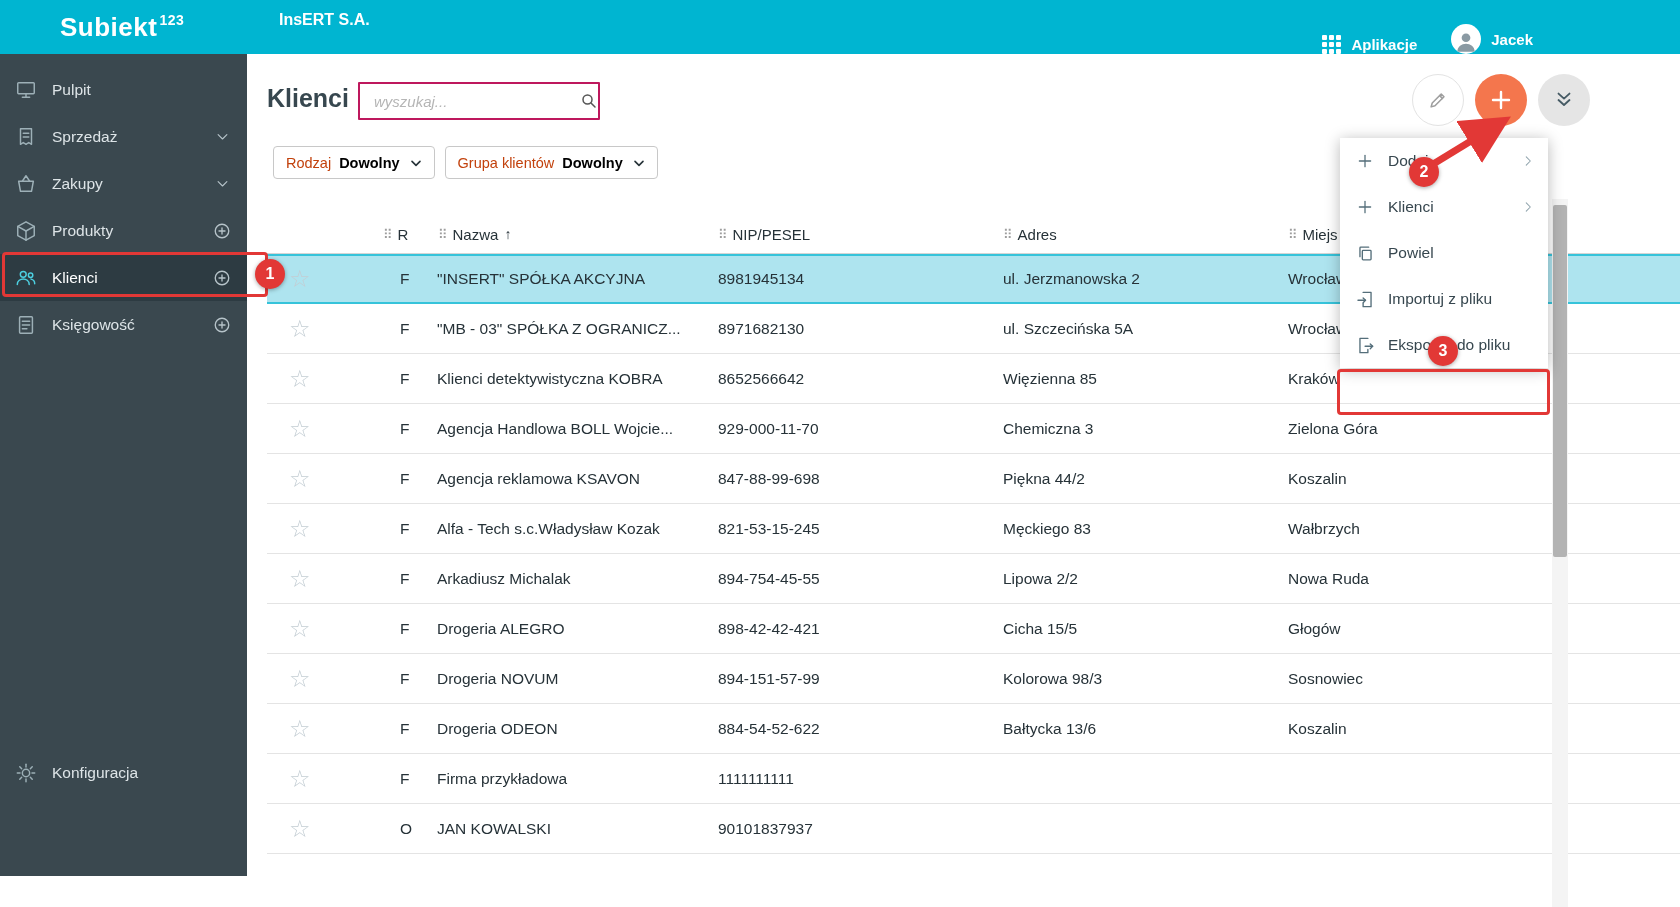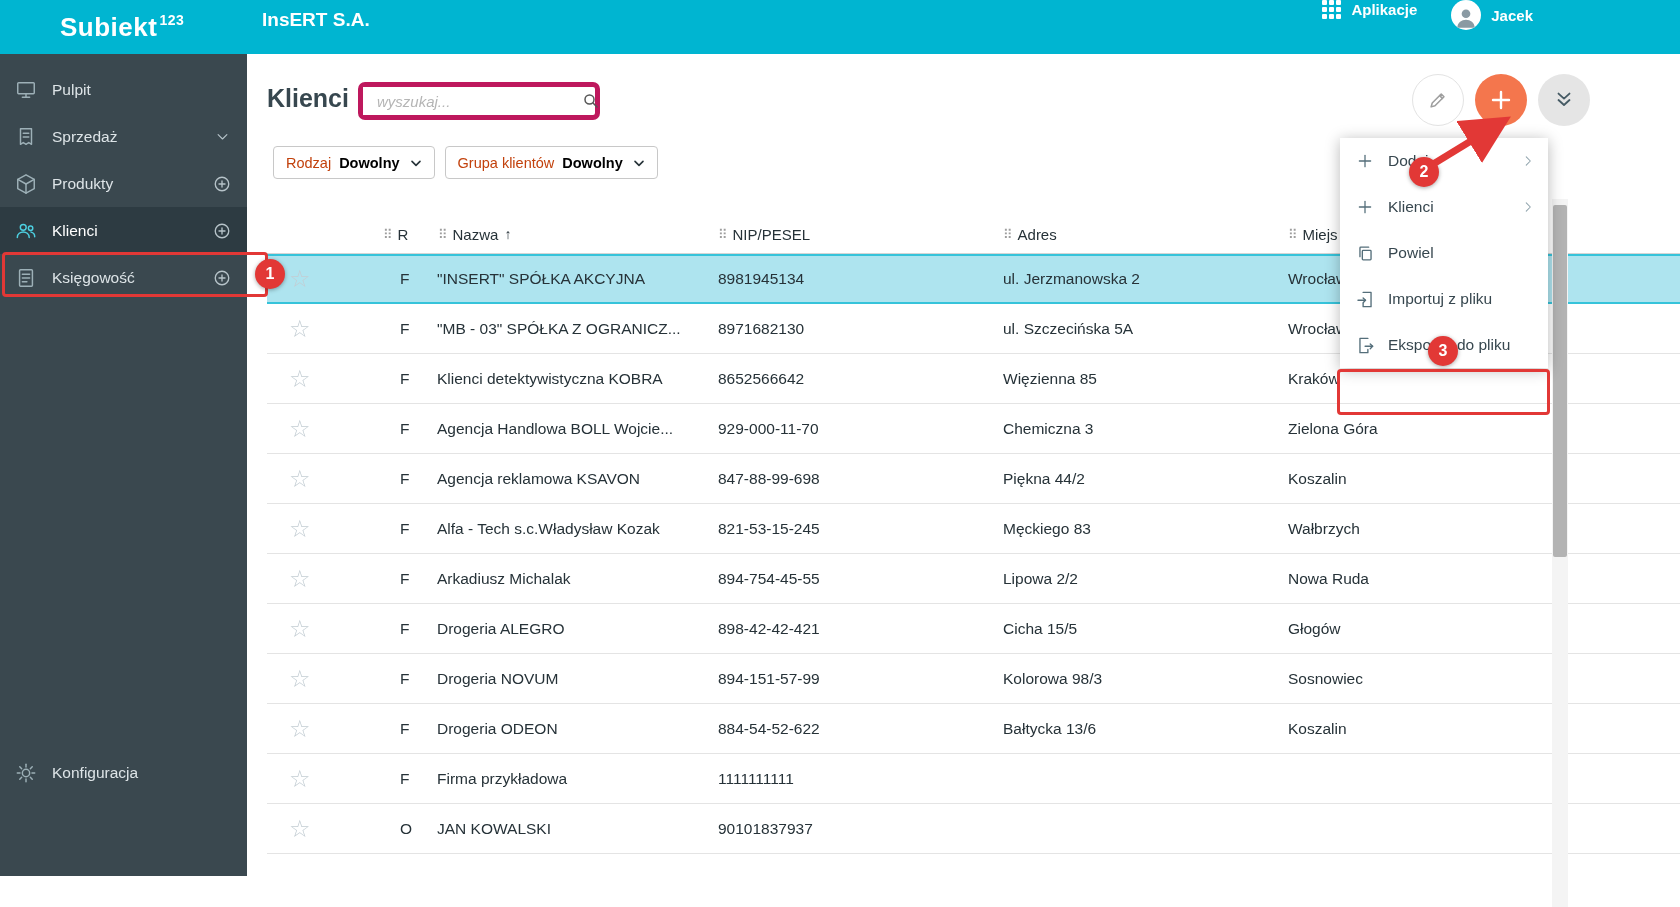--- a/index.html
+++ b/index.html
@@ -22,8 +22,8 @@
   .logo { position:absolute; left:60px; top:0; height:54px; display:flex; align-items:center;
           color:#fff; font-size:26px; font-weight:bold; letter-spacing:.5px; }
   .logo sup { font-size:14px; position:relative; top:-7px; margin-left:2px; font-weight:bold; }
-  .company { position:absolute; left:262px; top:0; height:40px; display:flex; align-items:center;
-             color:#fff; font-size:19px; font-weight:bold; }
+  .company { position:absolute; left:279px; top:0; height:40px; display:flex; align-items:center;
+             color:#fff; font-size:16px; font-weight:bold; }
   .topbar-right { position:absolute; right:147px; top:0; height:54px; display:flex; align-items:flex-start; gap:34px; }
   .tb-group { display:flex; align-items:center; gap:10px; color:#fff; font-size:15px; font-weight:bold; cursor:pointer; }
   .grid-icon { display:grid; grid-template-columns:repeat(3,5px); grid-template-rows:repeat(3,5px); gap:2px; }

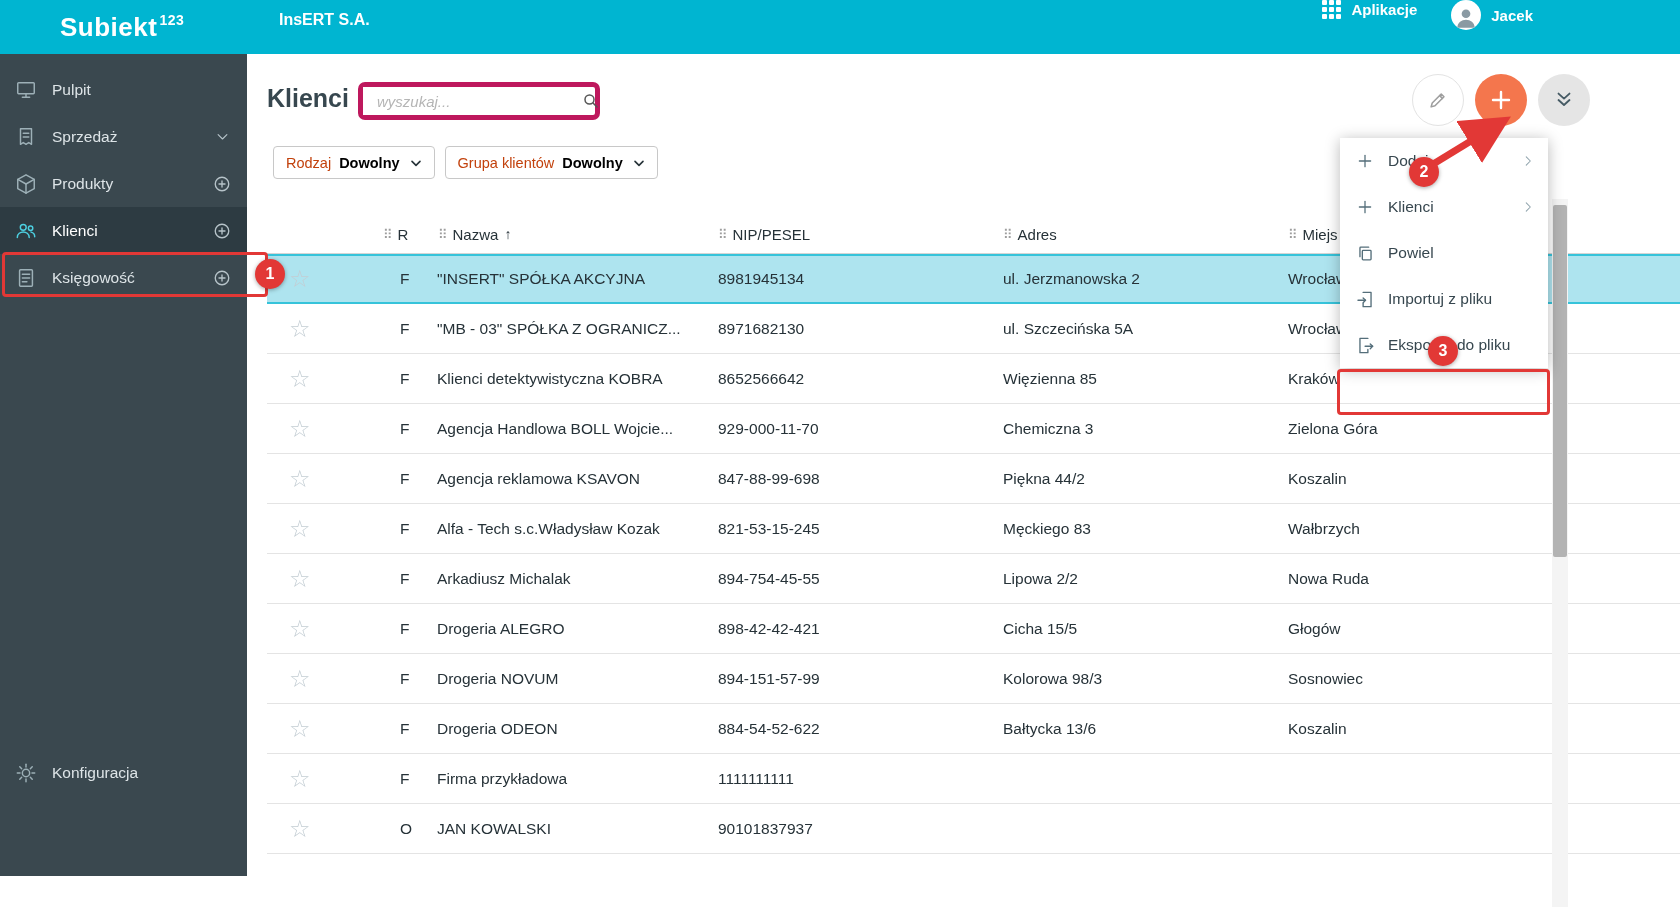--- a/index.html
+++ b/index.html
@@ -24,7 +24,7 @@
   .logo sup { font-size:14px; position:relative; top:-7px; margin-left:2px; font-weight:bold; }
   .company { position:absolute; left:279px; top:0; height:40px; display:flex; align-items:center;
              color:#fff; font-size:16px; font-weight:bold; }
-  .topbar-right { position:absolute; right:147px; top:0; height:54px; display:flex; align-items:flex-start; gap:34px; }
+  .topbar-right { position:absolute; right:147px; top:0; height:54px; display:flex; align-items:flex-end; gap:34px; }
   .tb-group { display:flex; align-items:center; gap:10px; color:#fff; font-size:15px; font-weight:bold; cursor:pointer; }
   .grid-icon { display:grid; grid-template-columns:repeat(3,5px); grid-template-rows:repeat(3,5px); gap:2px; }
   .grid-icon span { background:#fff; width:5px; height:5px; border-radius:1px; }

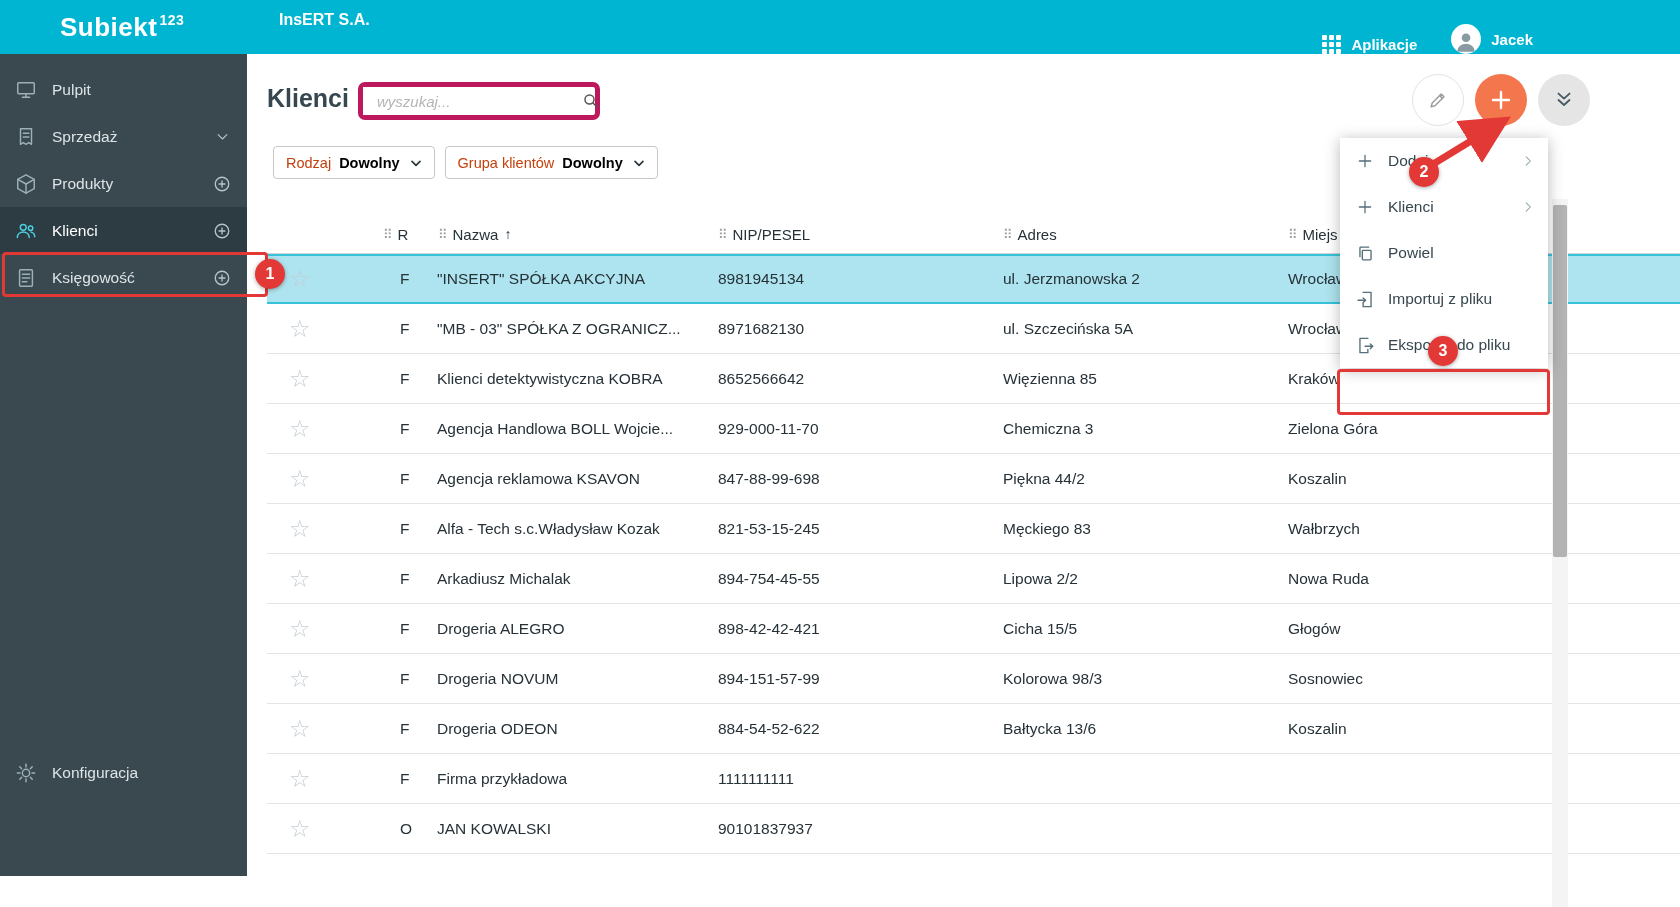--- a/index.html
+++ b/index.html
@@ -49,7 +49,7 @@
   .main { position:absolute; left:247px; top:54px; width:1433px; height:853px; background:#fff; }
   .page-title { position:absolute; left:20px; top:30px; font-size:25px; font-weight:bold; color:#37474f; }
   .search-box { position:absolute; left:111px; top:28px; width:242px; height:38px;
-                border:5px solid #be185d; border-radius:7px; background:#fff; display:flex; align-items:center; }
+                border:2px solid #be185d; border-radius:1px; background:#fff; display:flex; align-items:center;justify-content:center; }
   .search-box input { border:0; outline:0; flex:1; height:100%; padding:0 6px 0 14px;
                       font-family:"Liberation Sans",sans-serif; font-size:15px; color:#444; }
   .search-box input::placeholder { color:#b5b5b5; font-style:italic; }

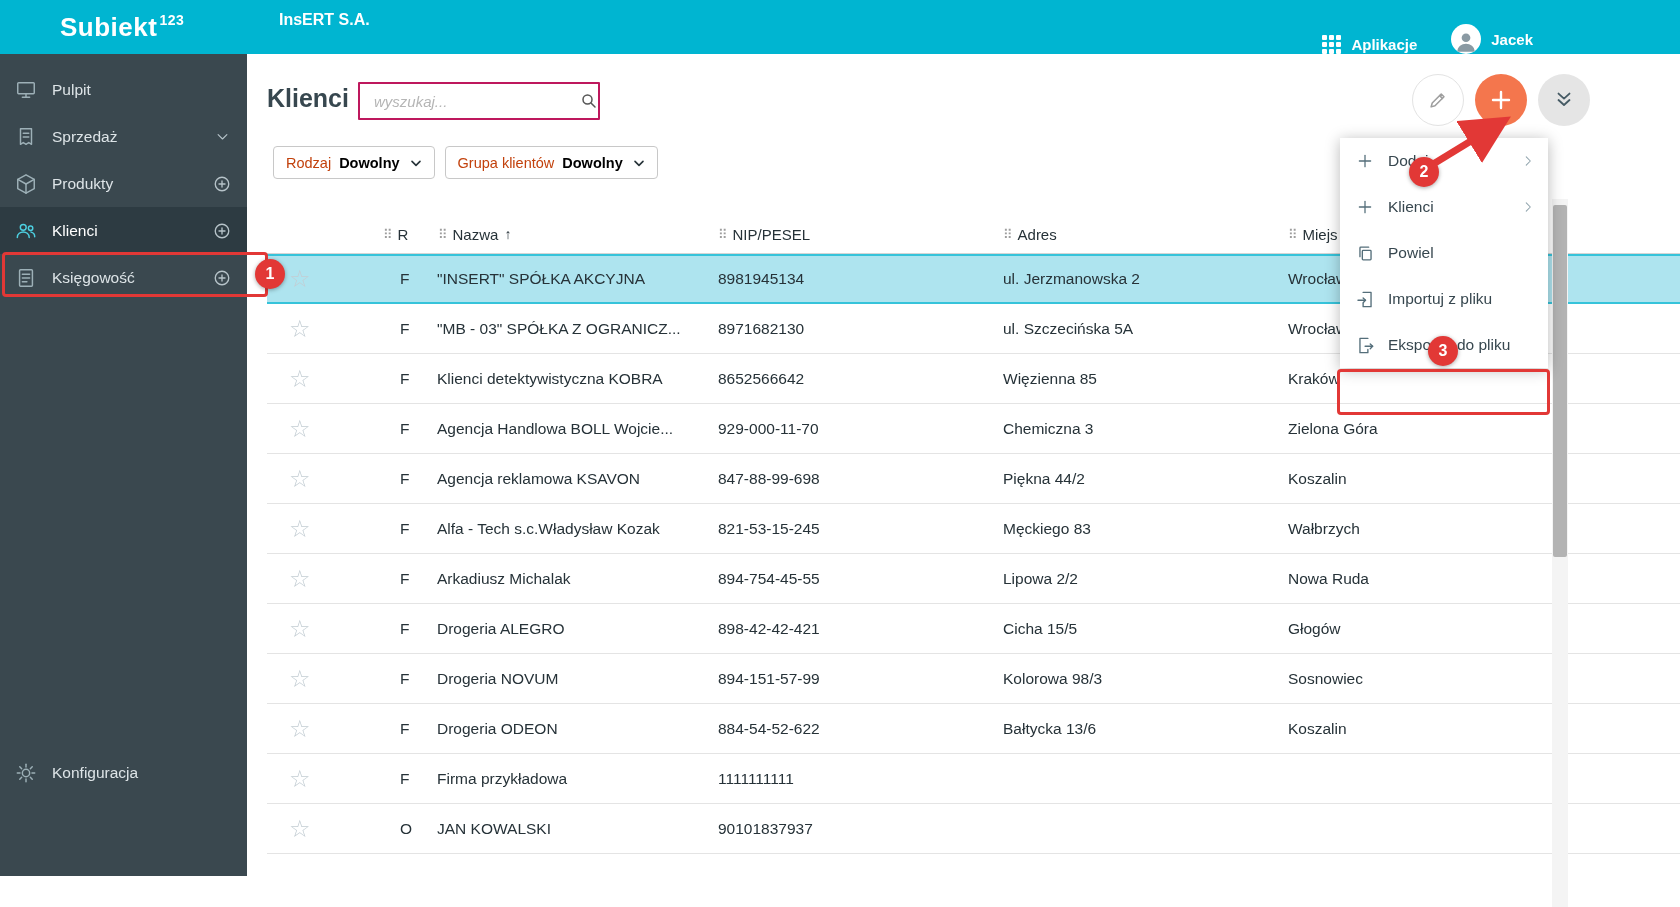--- a/index.html
+++ b/index.html
@@ -182,6 +182,20 @@
         </span>
       </div>
 
+      <div class="side-item">
+        <span class="ic">
+          <svg width="22" height="22" viewBox="0 0 24 24">
+              <path d="M4 9 h16 l-2 11 H6 Z"></path>
+              <path d="M8 9 l4-6 4 6"></path>
+            </svg>
+        </span>
+        <span class="lbl">Zakupy</span>
+        <span class="right-ic">
+          <svg width="15" height="15" viewBox="0 0 24 24">
+              <polyline points="5 9 12 16 19 9"></polyline>
+            </svg>
+        </span>
+      </div>
 
       <div class="side-item">
         <span class="ic">

